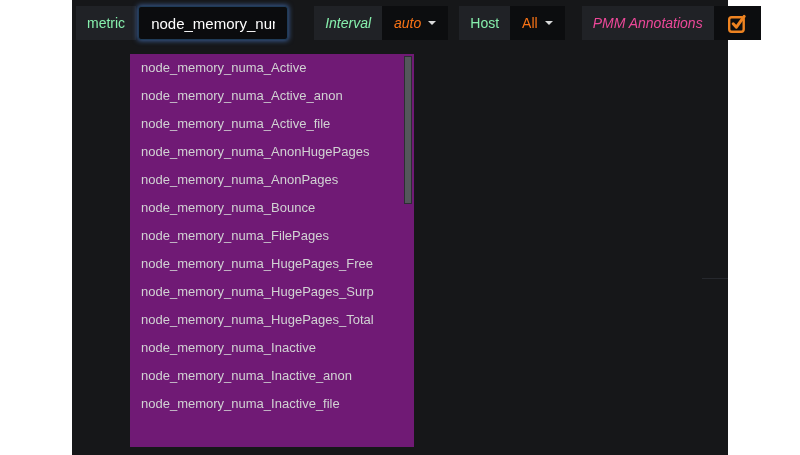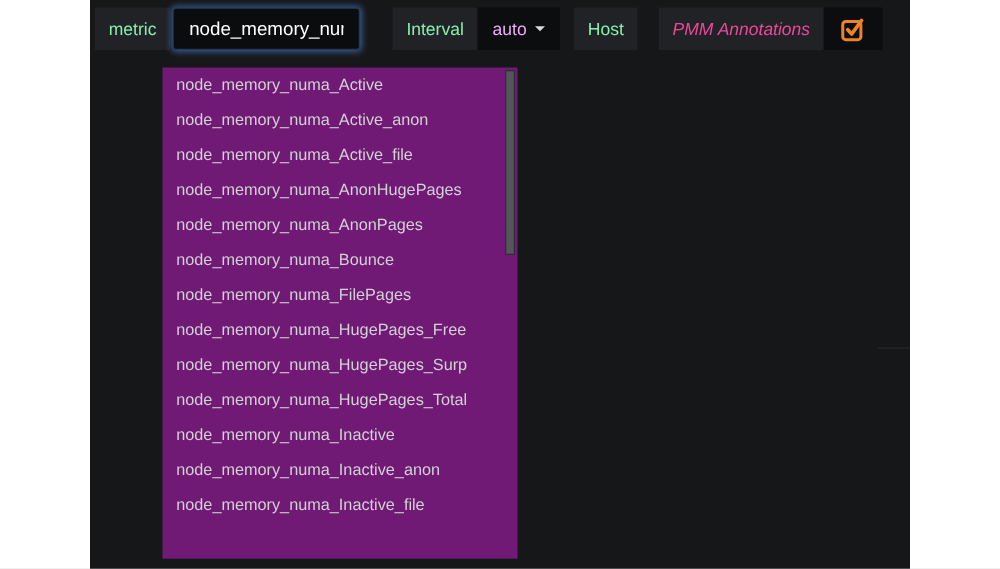--- a/index.html
+++ b/index.html
@@ -45,7 +45,7 @@
     width:47px; cursor:pointer;
   }
   .m-metric   { margin-right:26px; }
-  .m-interval { margin-right:11px; }
+  .m-interval { margin-right:11px;font-style:italic; }
   .m-host     { margin-right:17px; }
 
   

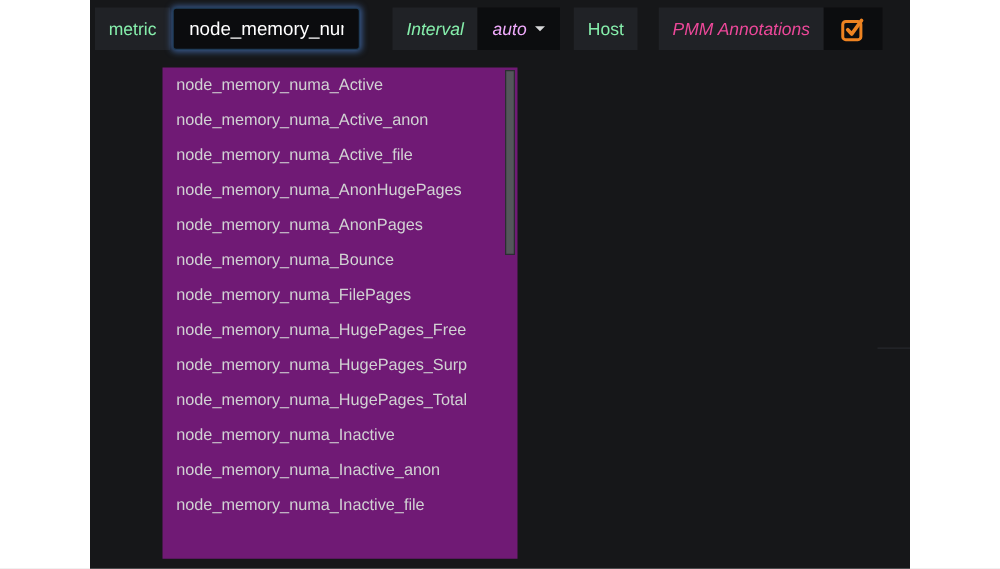--- a/index.html
+++ b/index.html
@@ -31,7 +31,7 @@
     box-shadow:0 0 5px 1px rgba(87,148,242,0.55);
   }
   .gf-select {
-    background:#0c0d0f; color:#f0abfc; font-size:14px;
+    background:#0c0d0f; color:#f97316; font-size:14px;
     display:flex; align-items:center; padding:0 12px;
     cursor:pointer; white-space:nowrap;
   }

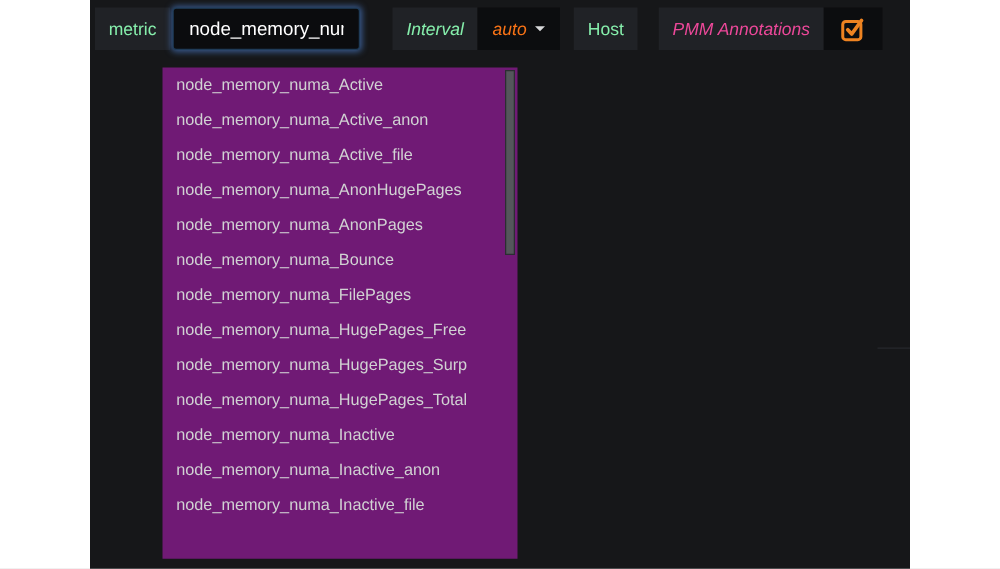--- a/index.html
+++ b/index.html
@@ -94,6 +94,10 @@
 
     <div class="gf-group m-host">
       <span class="gf-label">Host</span>
+      <div class="gf-select">
+        <span>All</span>
+        <span class="caret"></span>
+      </div>
     </div>
 
     <div class="gf-group">

